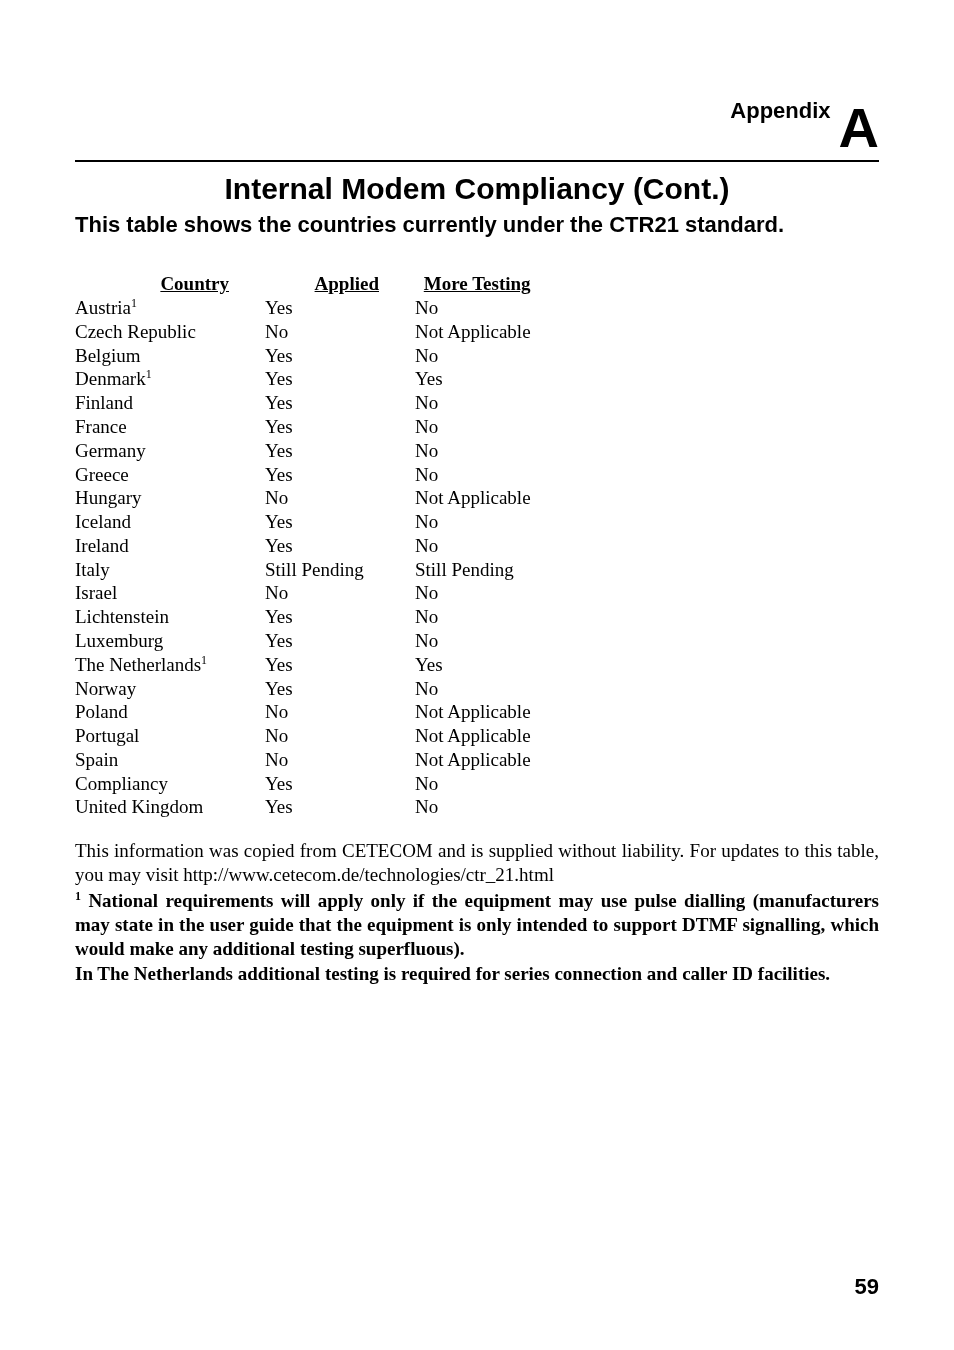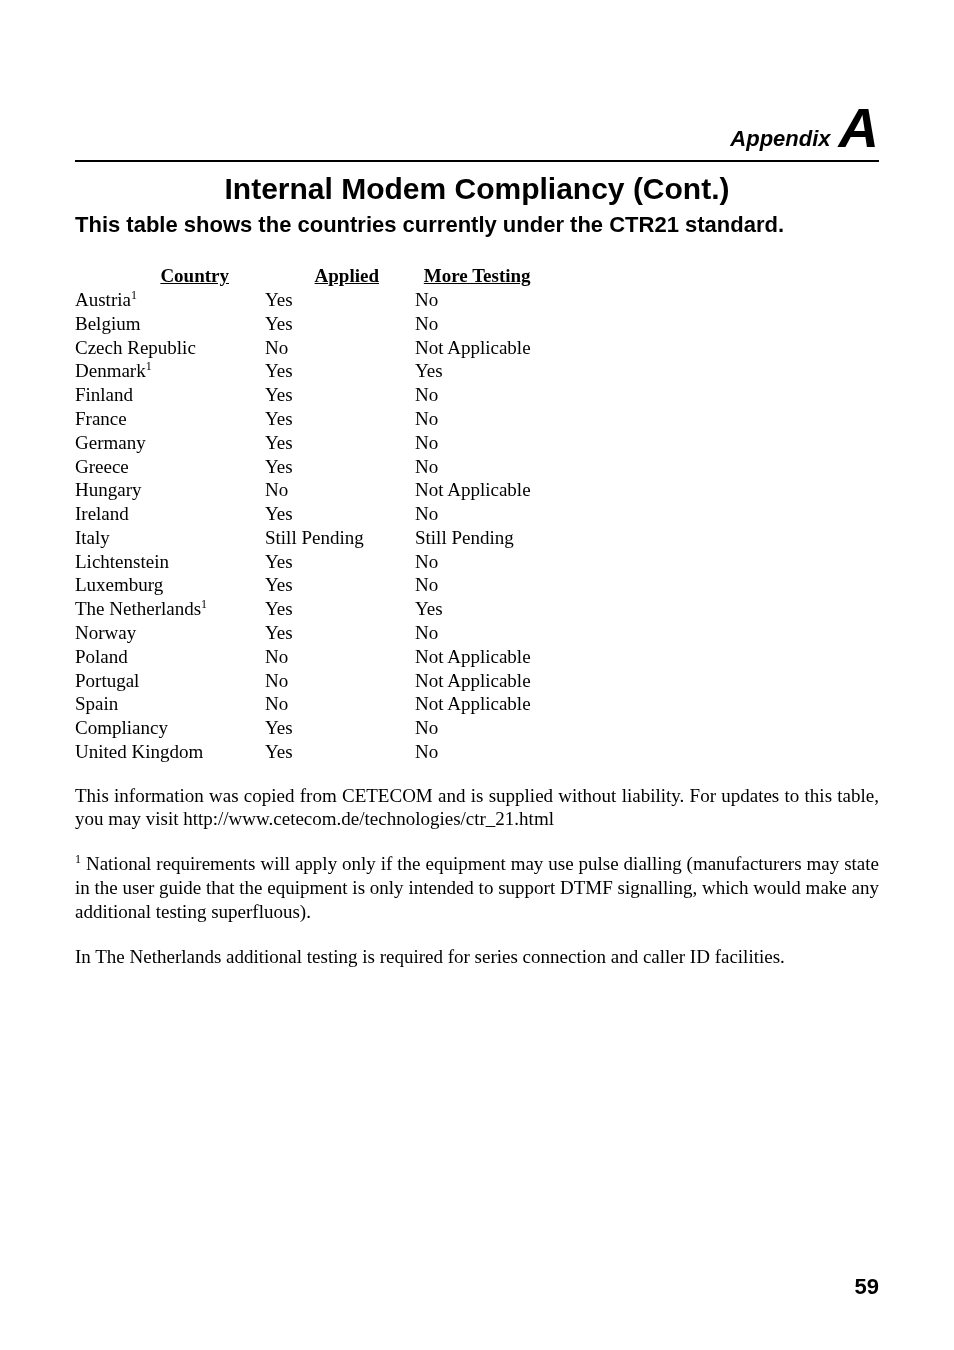--- a/index.html
+++ b/index.html
@@ -22,9 +22,8 @@
   .appendix-block {
     margin-left: auto;
     display: flex;
-    align-items: flex-end;
+    align-items: flex-start;
     gap: 8px;
-    font-style: italic;
   }
   .appendix-word {
     font-family: Arial, Helvetica, sans-serif;

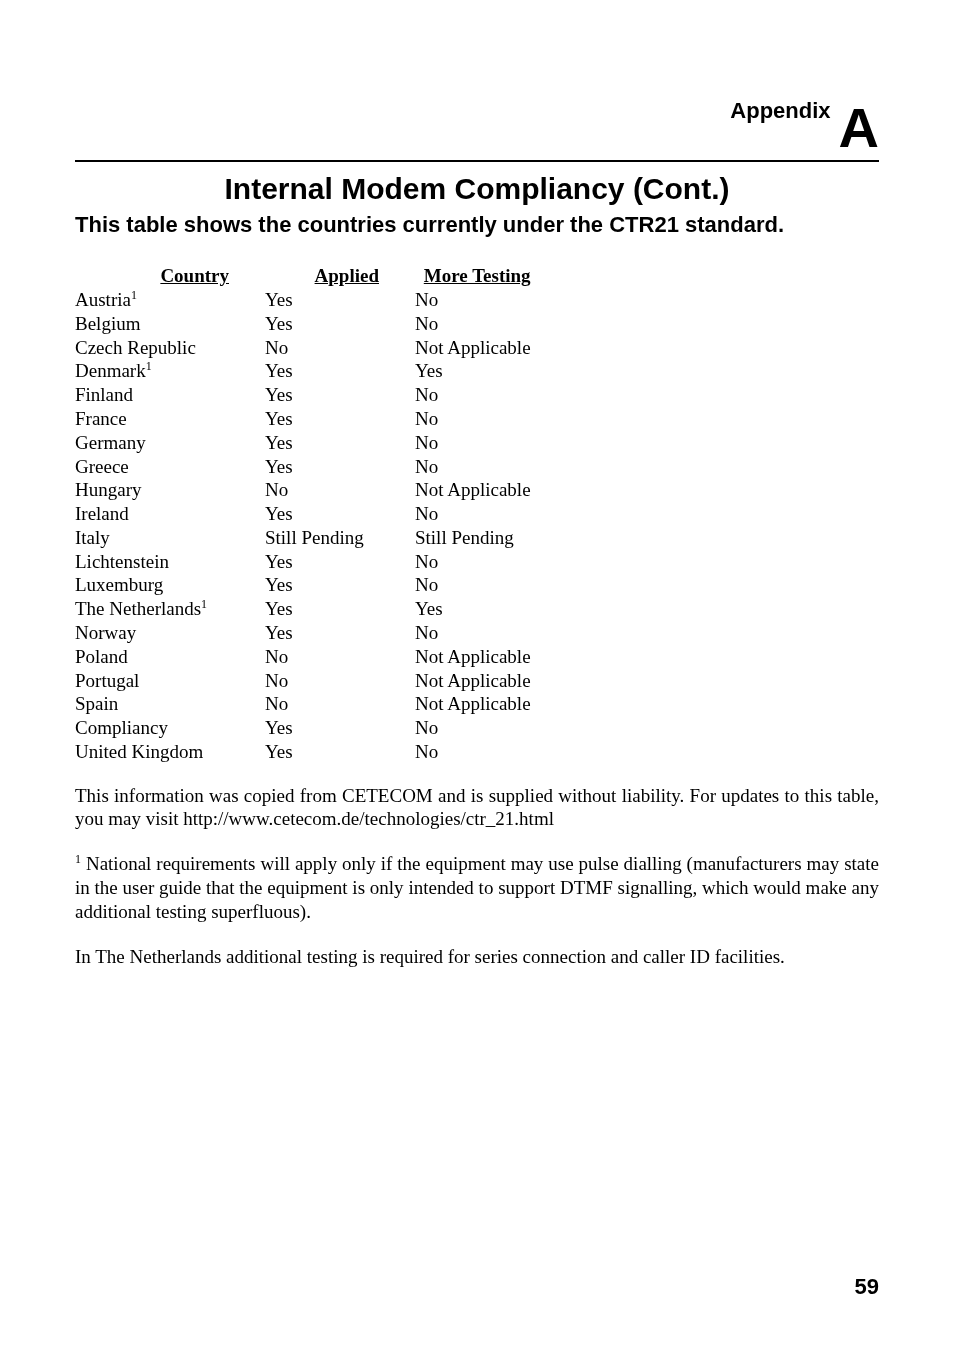--- a/index.html
+++ b/index.html
@@ -52,7 +52,7 @@
     font-size: 22px;
     font-weight: bold;
     margin-top: 6px;
-    margin-bottom: 26px;
+    margin-bottom: 34px;
   }
   table.ctr {
     border-collapse: collapse;

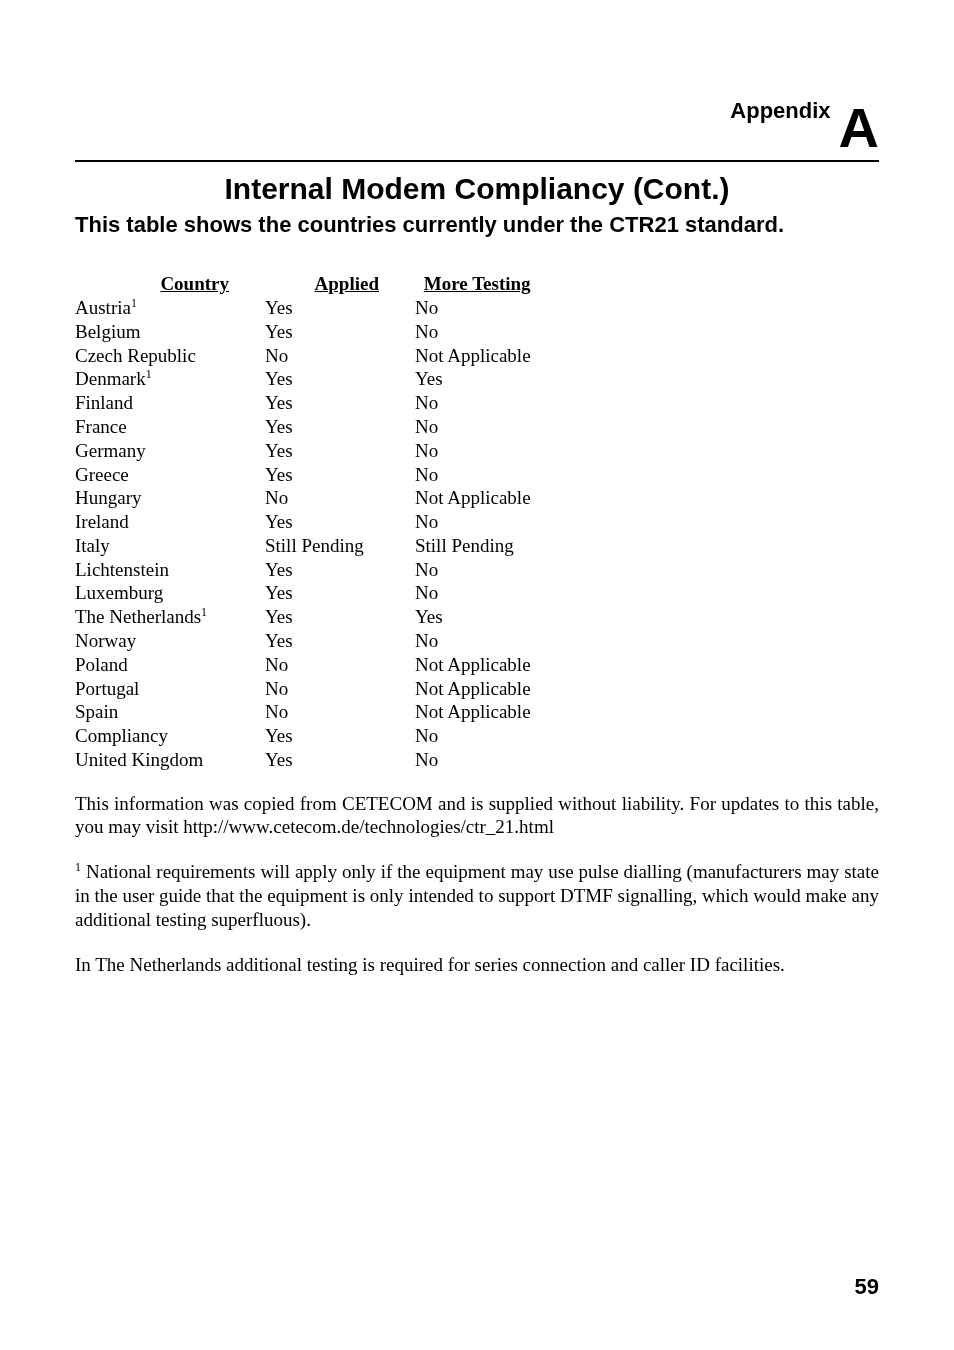--- a/index.html
+++ b/index.html
@@ -117,14 +117,14 @@
         <td class="col3">No</td>
       </tr>
       <tr>
+        <td class="col1">Czech Republic</td>
+        <td class="col2">No</td>
+        <td class="col3">Not Applicable</td>
+      </tr>
+      <tr>
         <td class="col1">Belgium</td>
         <td class="col2">Yes</td>
         <td class="col3">No</td>
-      </tr>
-      <tr>
-        <td class="col1">Czech Republic</td>
-        <td class="col2">No</td>
-        <td class="col3">Not Applicable</td>
       </tr>
       <tr>
         <td class="col1">Denmark<span class="sup">1</span></td>

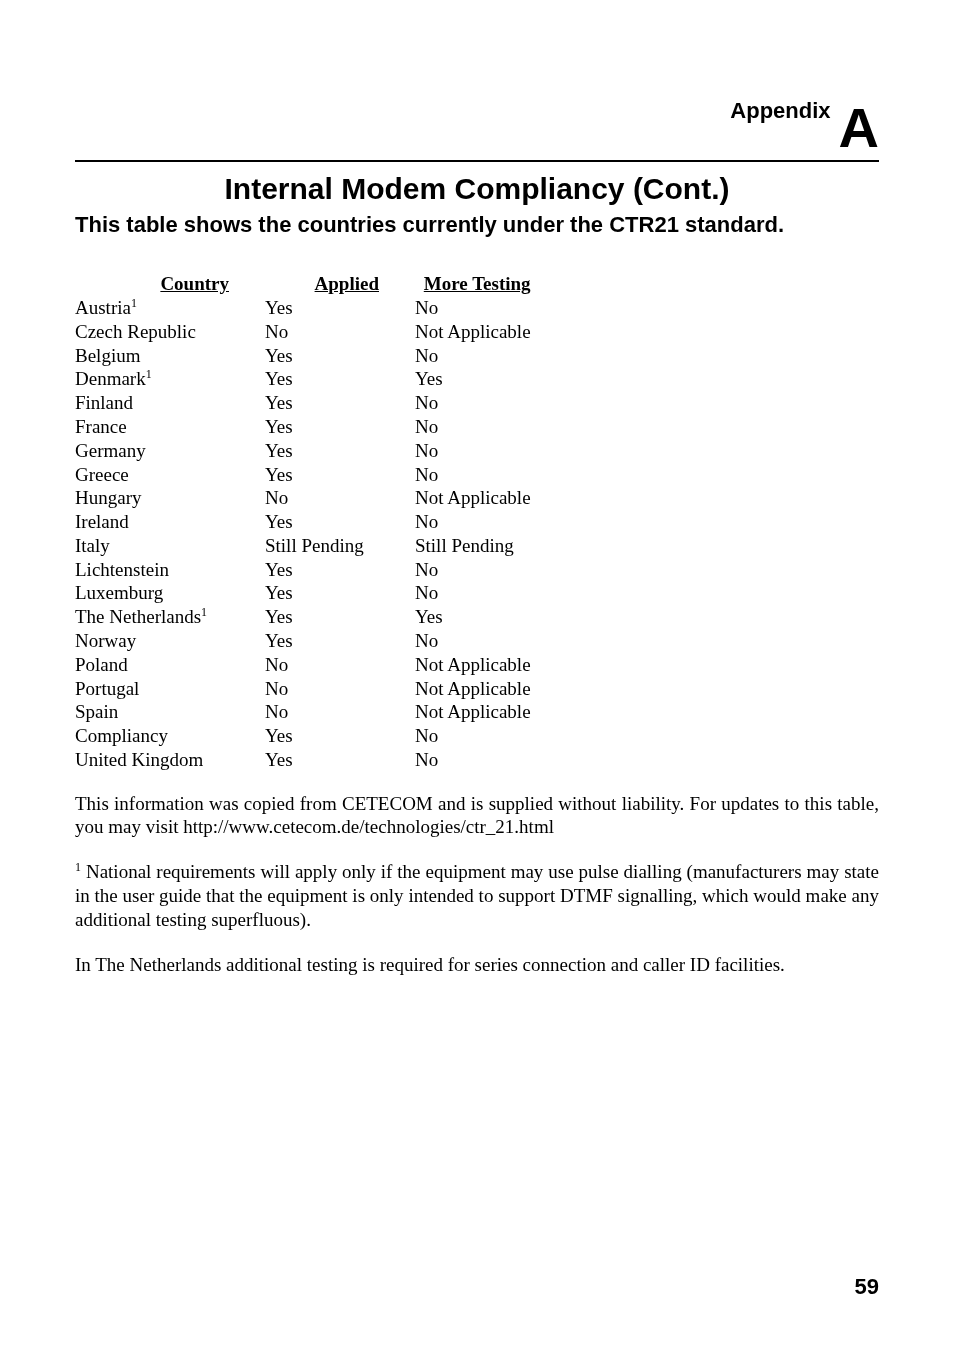--- a/index.html
+++ b/index.html
@@ -157,6 +157,11 @@
         <td class="col3">Not Applicable</td>
       </tr>
       <tr>
+        <td class="col1">Iceland</td>
+        <td class="col2">Yes</td>
+        <td class="col3">No</td>
+      </tr>
+      <tr>
         <td class="col1">Ireland</td>
         <td class="col2">Yes</td>
         <td class="col3">No</td>

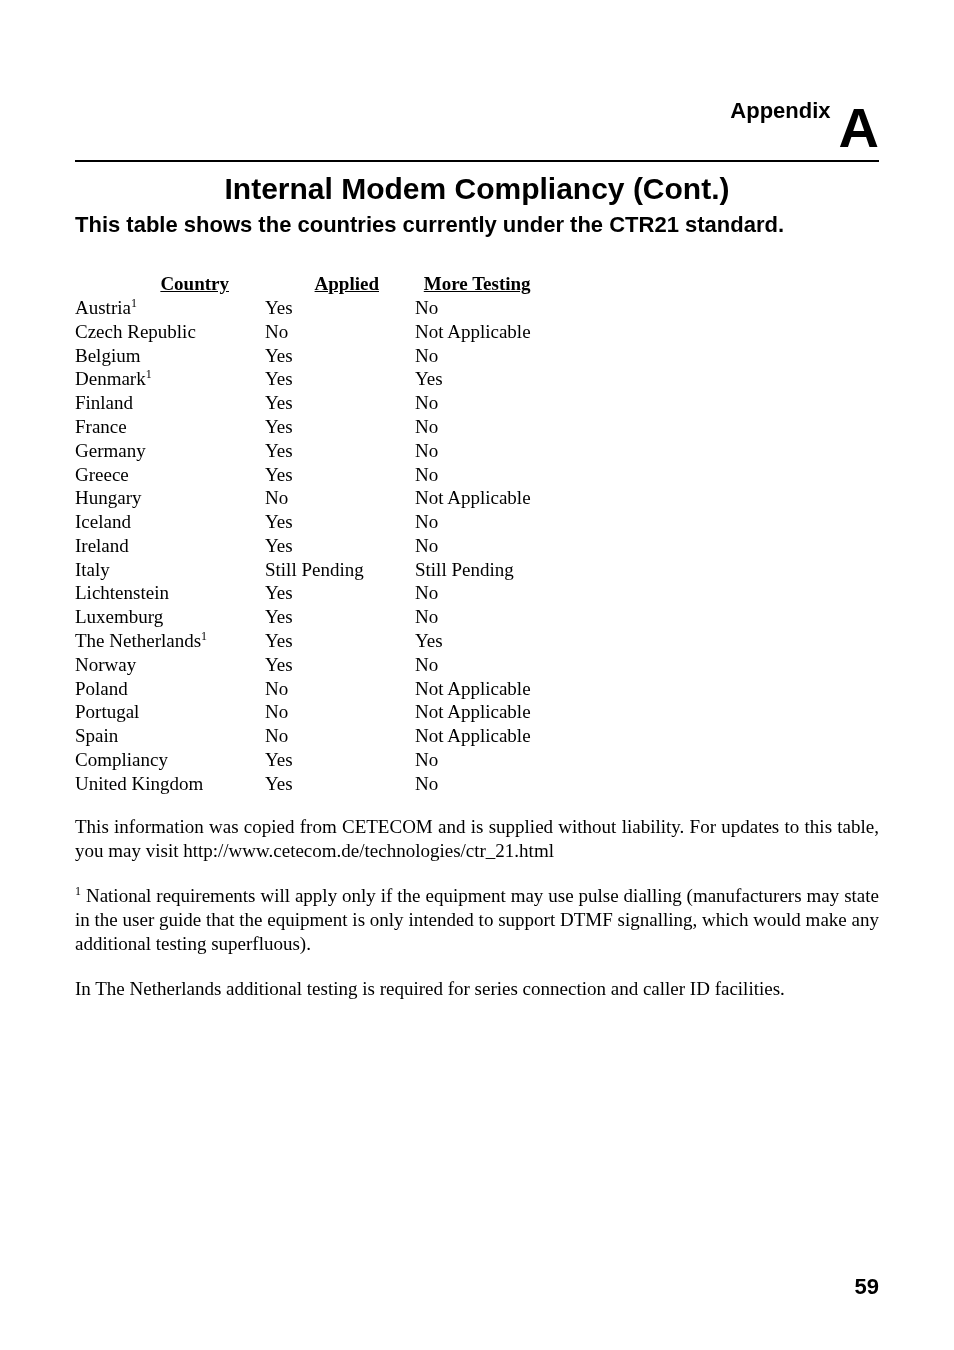--- a/index.html
+++ b/index.html
@@ -172,6 +172,11 @@
         <td class="col3">Still Pending</td>
       </tr>
       <tr>
+        <td class="col1">Israel</td>
+        <td class="col2">No</td>
+        <td class="col3">No</td>
+      </tr>
+      <tr>
         <td class="col1">Lichtenstein</td>
         <td class="col2">Yes</td>
         <td class="col3">No</td>

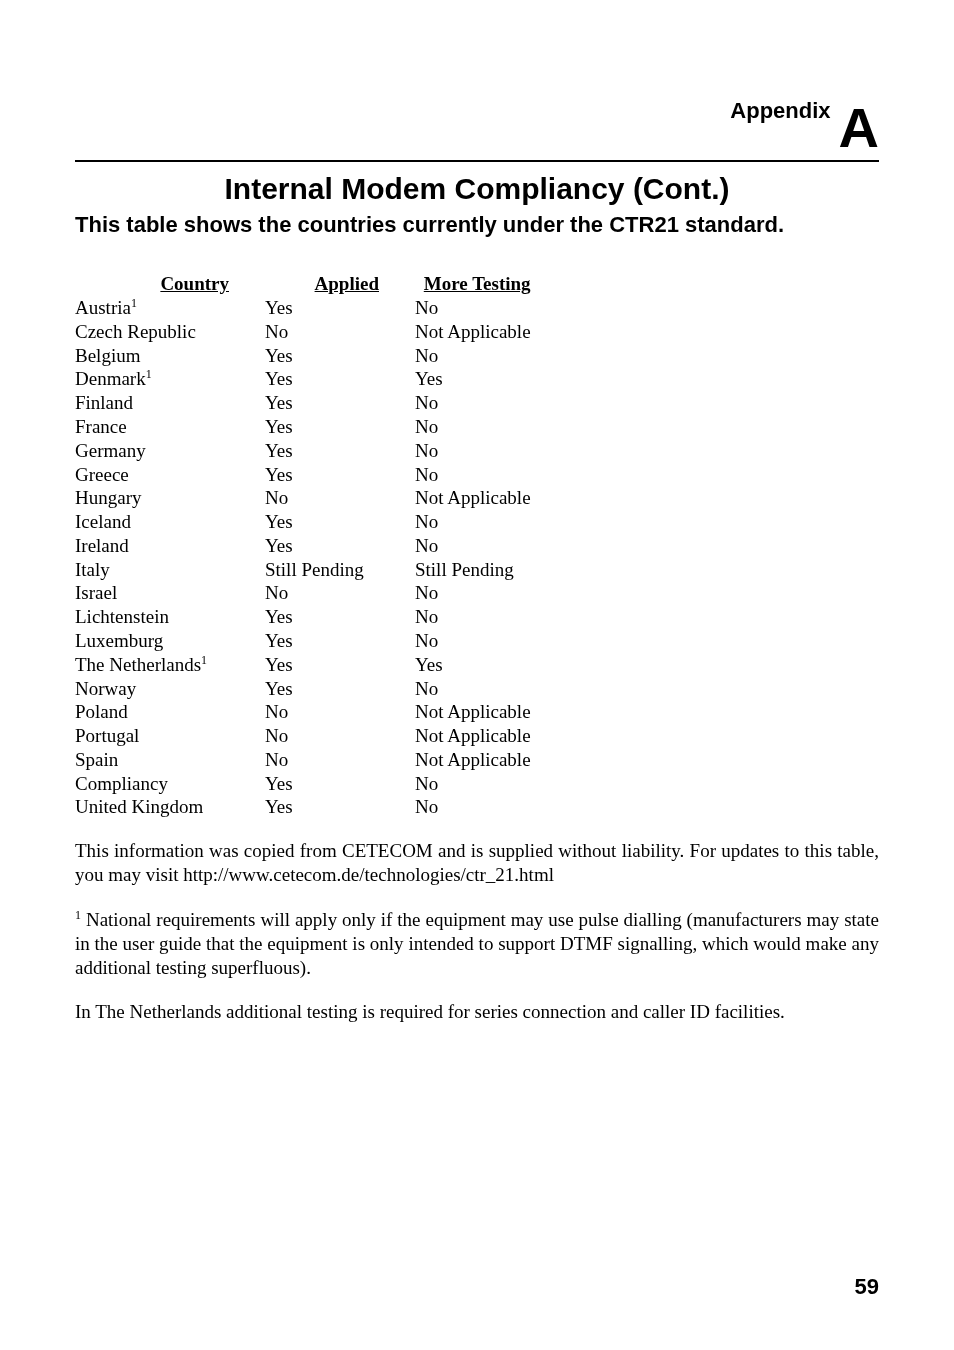--- a/index.html
+++ b/index.html
@@ -79,7 +79,7 @@
     text-align: justify;
     line-height: 1.25;
   }
-  .body-para.tight { margin-top: 21px; }
+  .body-para.tight { margin-top: 2px; font-weight: bold; }
   .page-number {
     position: absolute;
     bottom: 50px;

